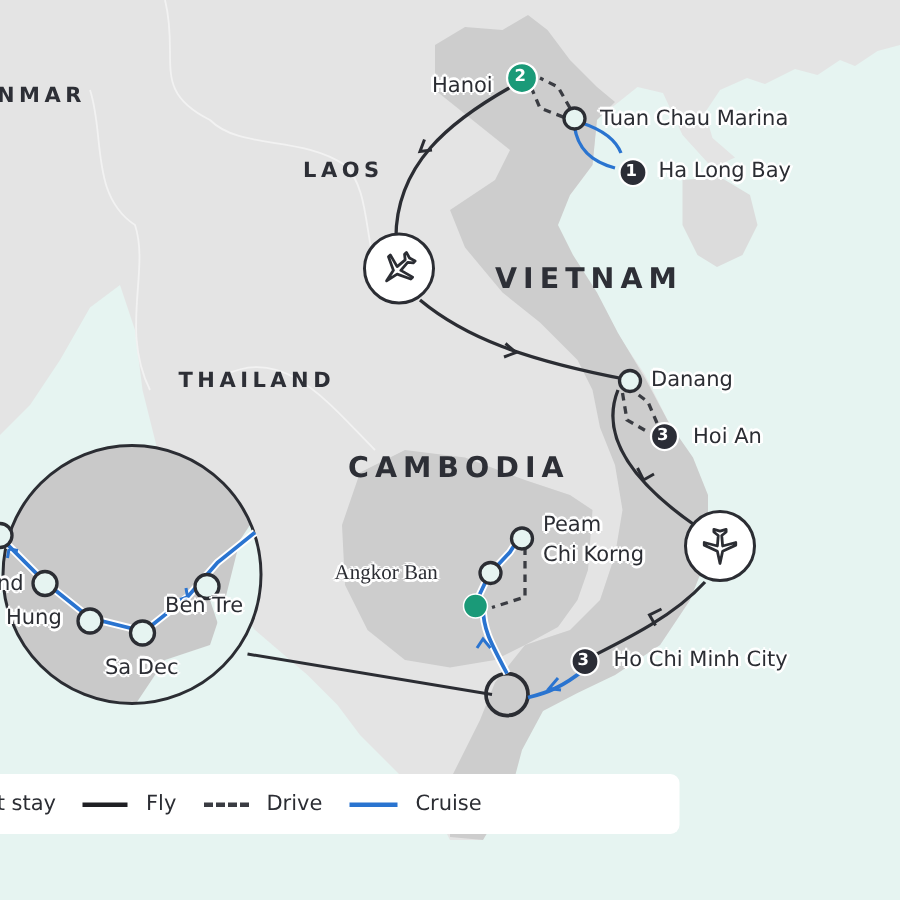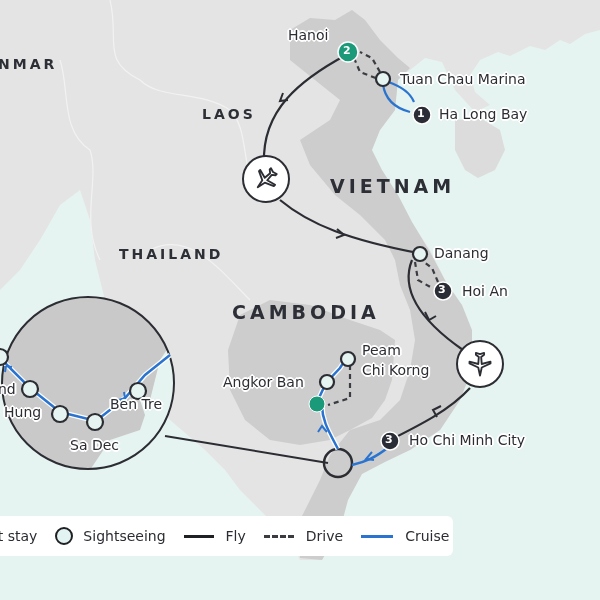--- a/index.html
+++ b/index.html
@@ -140,7 +140,7 @@
   <span class="country" style="left:119px;top:246px;">THAILAND</span>
   <span class="country big" style="left:232px;top:301px;">CAMBODIA</span>
 
-  <span class="place" style="left:288px;top:27px;">Hanoi</span>
+  <span class="place" style="left:288px;top:49px;">Hanoi</span>
   <span class="place" style="left:400px;top:71px;">Tuan Chau Marina</span>
   <span class="place" style="left:439px;top:106px;">Ha Long Bay</span>
   <span class="place" style="left:434px;top:245px;">Danang</span>

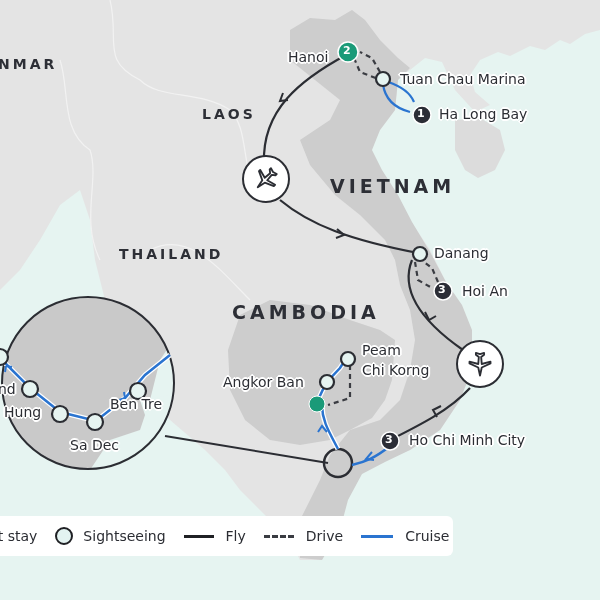--- a/index.html
+++ b/index.html
@@ -148,7 +148,7 @@
   <span class="place" style="left:409px;top:432px;">Ho Chi Minh City</span>
   <span class="place" style="left:362px;top:342px;">Peam</span>
   <span class="place" style="left:362px;top:362px;">Chi Korng</span>
-  <span class="place" style="left:223px;top:374px;">Angkor Ban</span>
+  <span class="place" style="left:223px;top:374px;font-family:Liberation Serif, serif;">Angkor Ban</span>
 
   <span class="place" style="left:110px;top:358px;margin-top:38px;">Ben Tre</span>
   <span class="place" style="left:70px;top:437px;">Sa Dec</span>

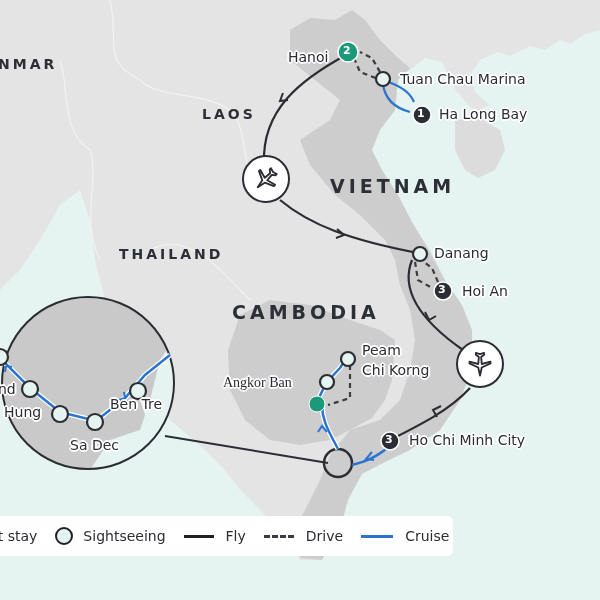--- a/index.html
+++ b/index.html
@@ -160,10 +160,6 @@
       <span>ght stay</span>
     </div>
     <div class="item">
-      <span class="sw-circle"></span>
-      <span>Sightseeing</span>
-    </div>
-    <div class="item">
       <span class="sw-fly"></span>
       <span>Fly</span>
     </div>

